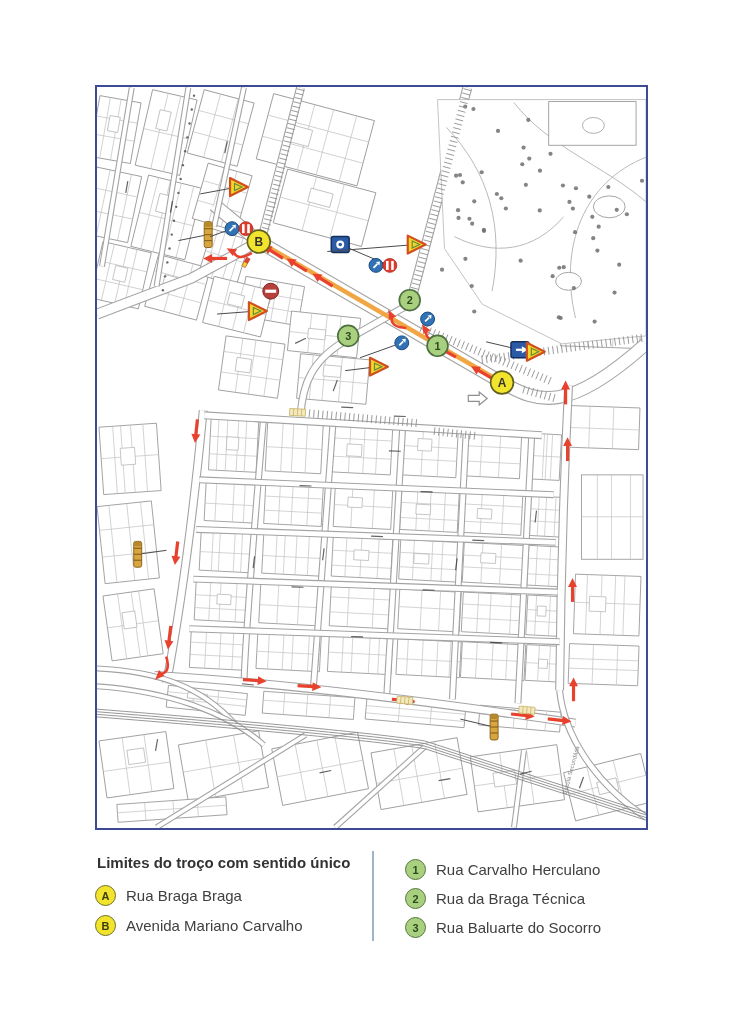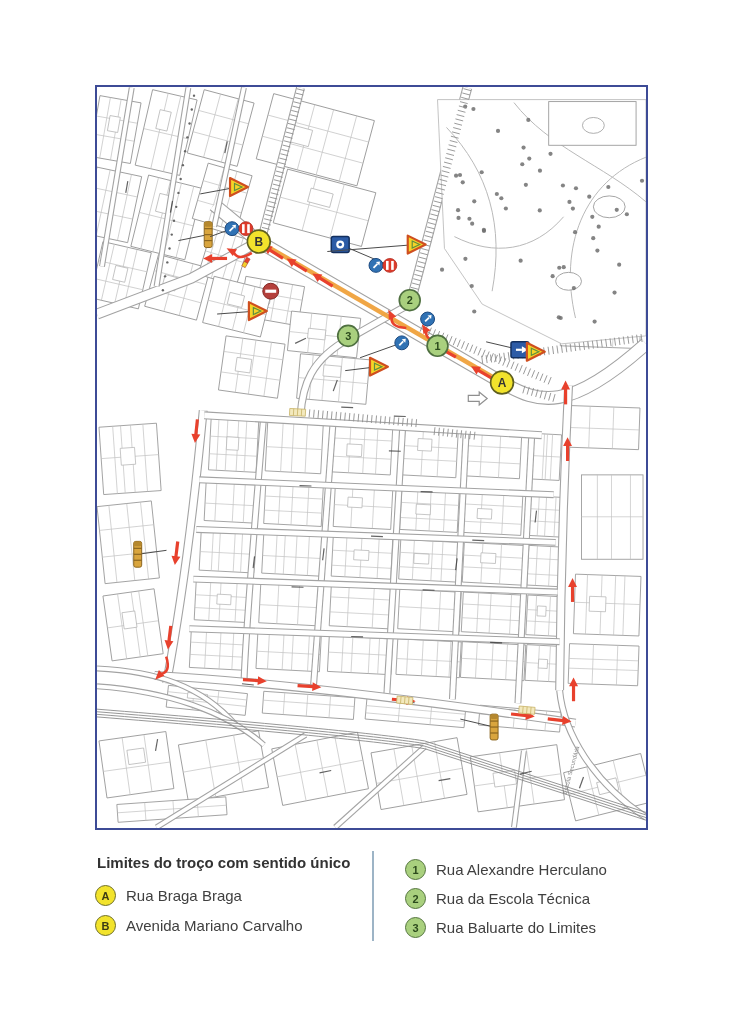--- a/index.html
+++ b/index.html
@@ -1167,7 +1167,7 @@
 
   <div class="l-row" id="row1">
     <span class="badge" style="background: rgb(169, 208, 126); border-color: rgb(85, 118, 63); color: rgb(44, 74, 29);">1</span>
-    <span>Rua Alexandre Herculano</span>
+    <span>Rua Carvalho Herculano</span>
   </div>
   <div class="l-row" id="row2">
     <span class="badge" style="background: rgb(169, 208, 126); border-color: rgb(85, 118, 63); color: rgb(44, 74, 29);">2</span>

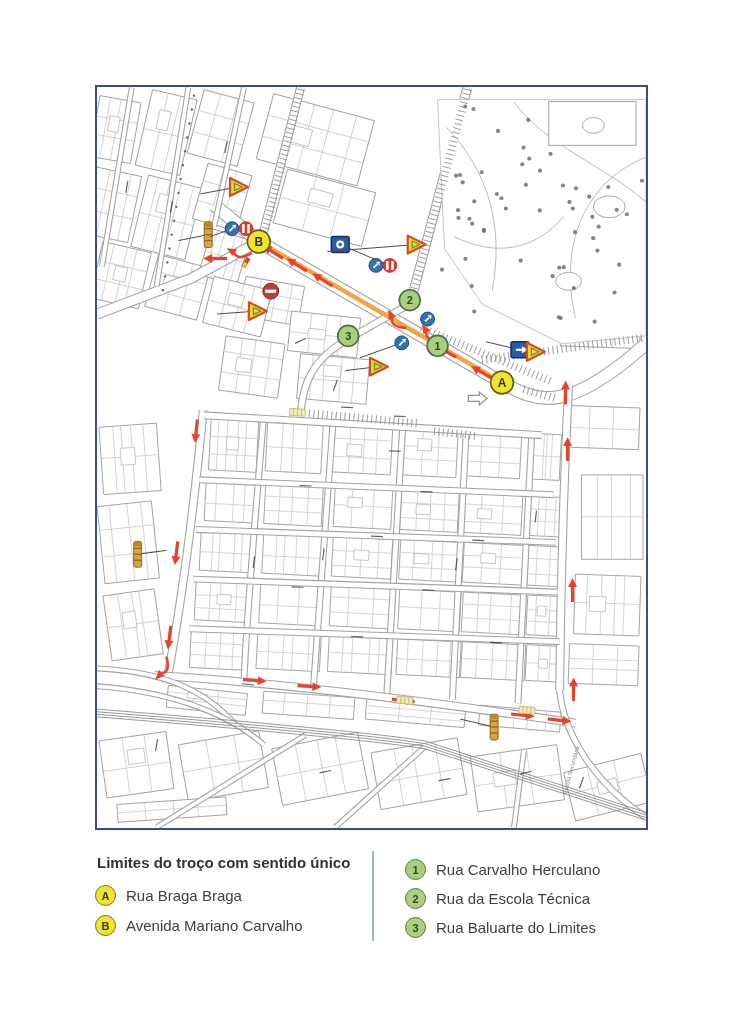--- a/index.html
+++ b/index.html
@@ -1171,7 +1171,7 @@
   </div>
   <div class="l-row" id="row2">
     <span class="badge" style="background: rgb(169, 208, 126); border-color: rgb(85, 118, 63); color: rgb(44, 74, 29);">2</span>
-    <span>Rua da Escola Técnica</span>
+    <span>Rua da Braga Técnica</span>
   </div>
   <div class="l-row" id="row3">
     <span class="badge" style="background: rgb(169, 208, 126); border-color: rgb(85, 118, 63); color: rgb(44, 74, 29);">3</span>

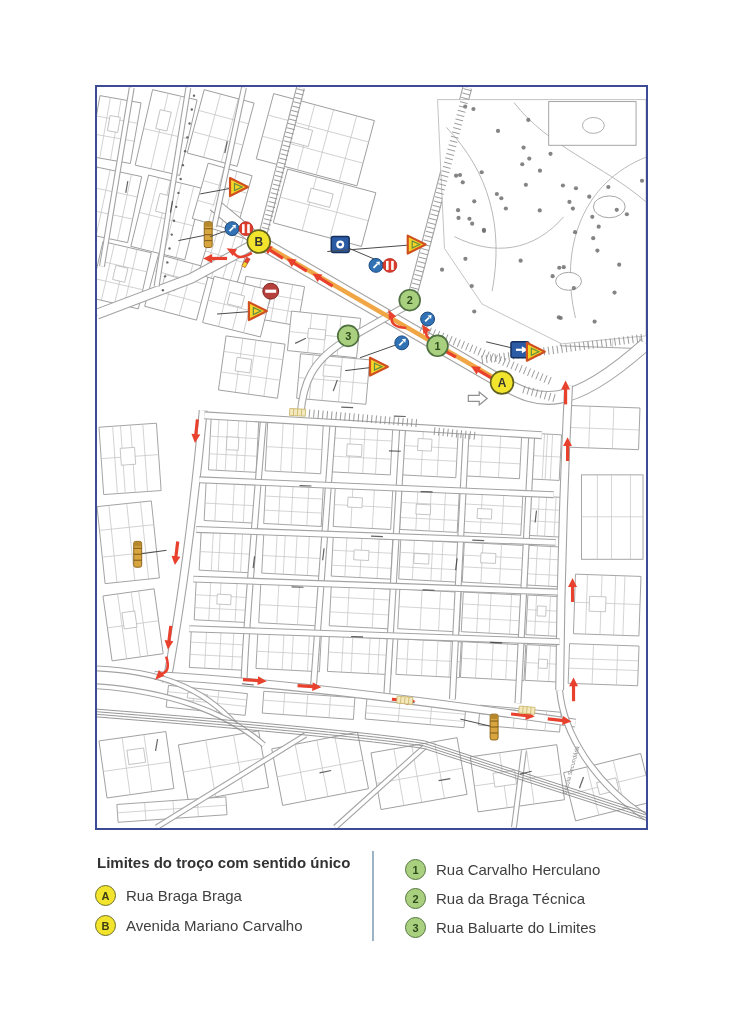--- a/index.html
+++ b/index.html
@@ -1175,7 +1175,7 @@
   </div>
   <div class="l-row" id="row3">
     <span class="badge" style="background: rgb(169, 208, 126); border-color: rgb(85, 118, 63); color: rgb(44, 74, 29);">3</span>
-    <span>Rua Baluarte do Limites</span>
+    <span>Rua Baluarte do Socorro</span>
   </div>
 </div>
 

